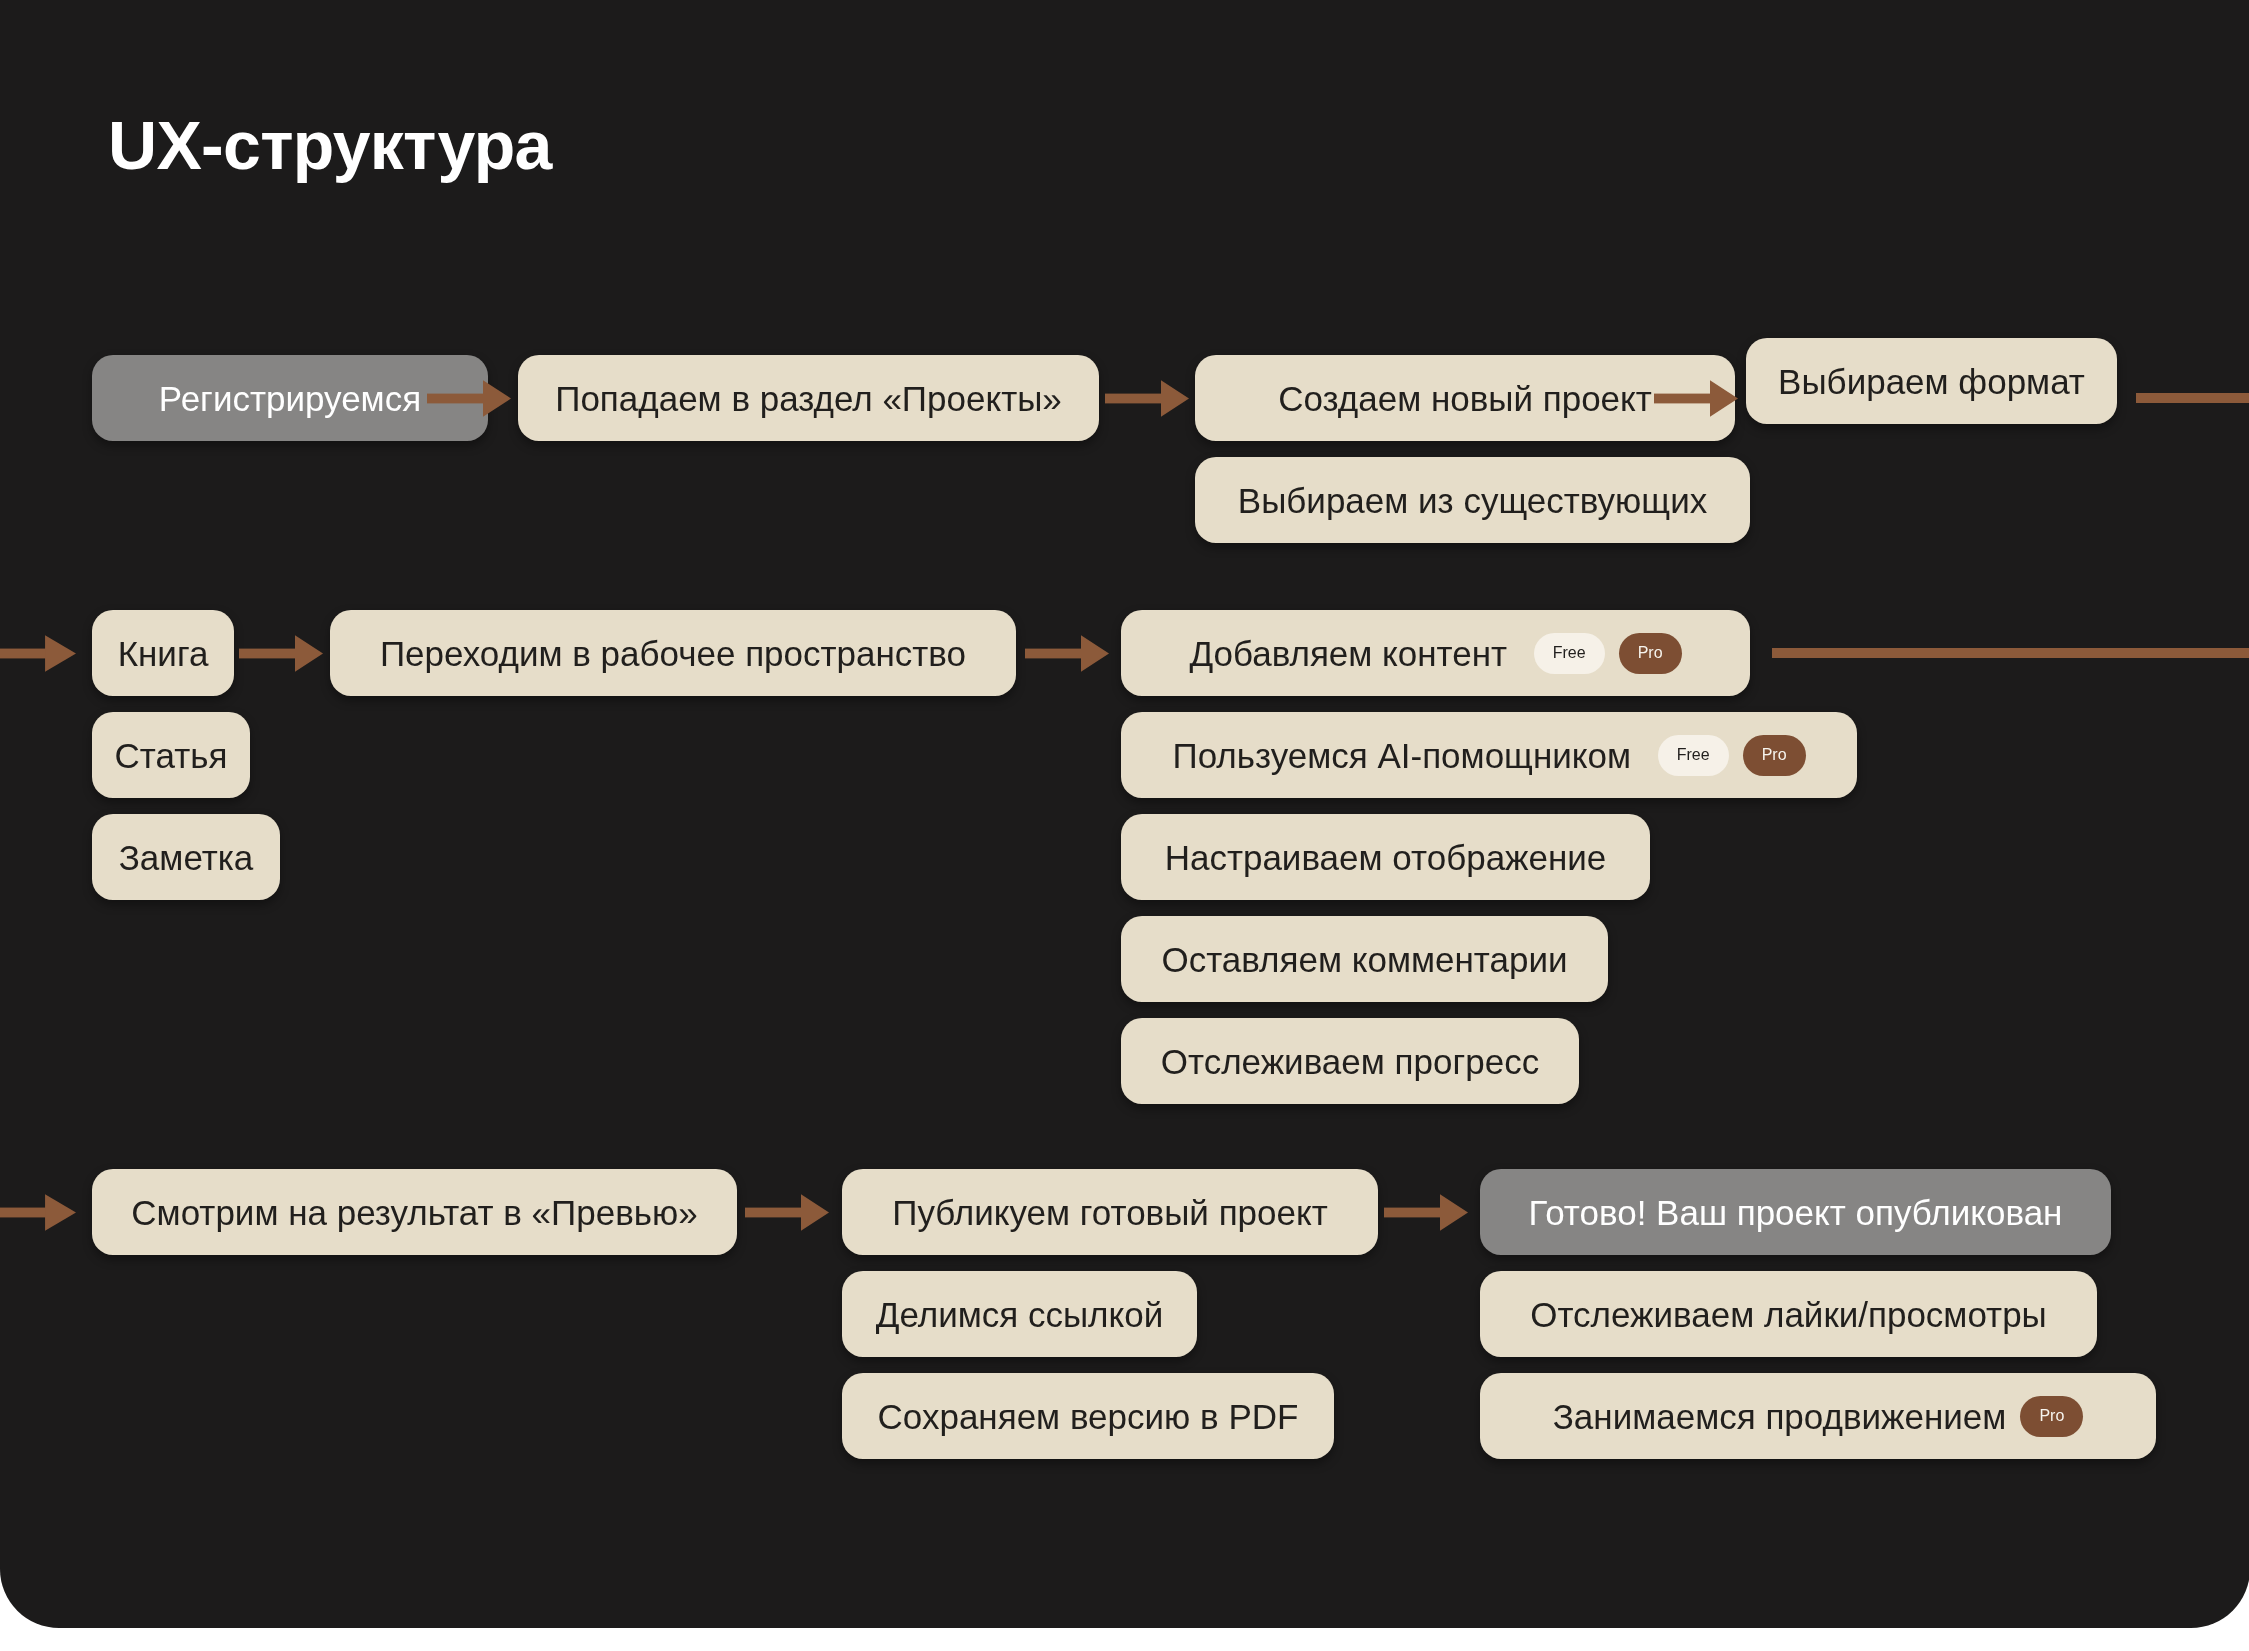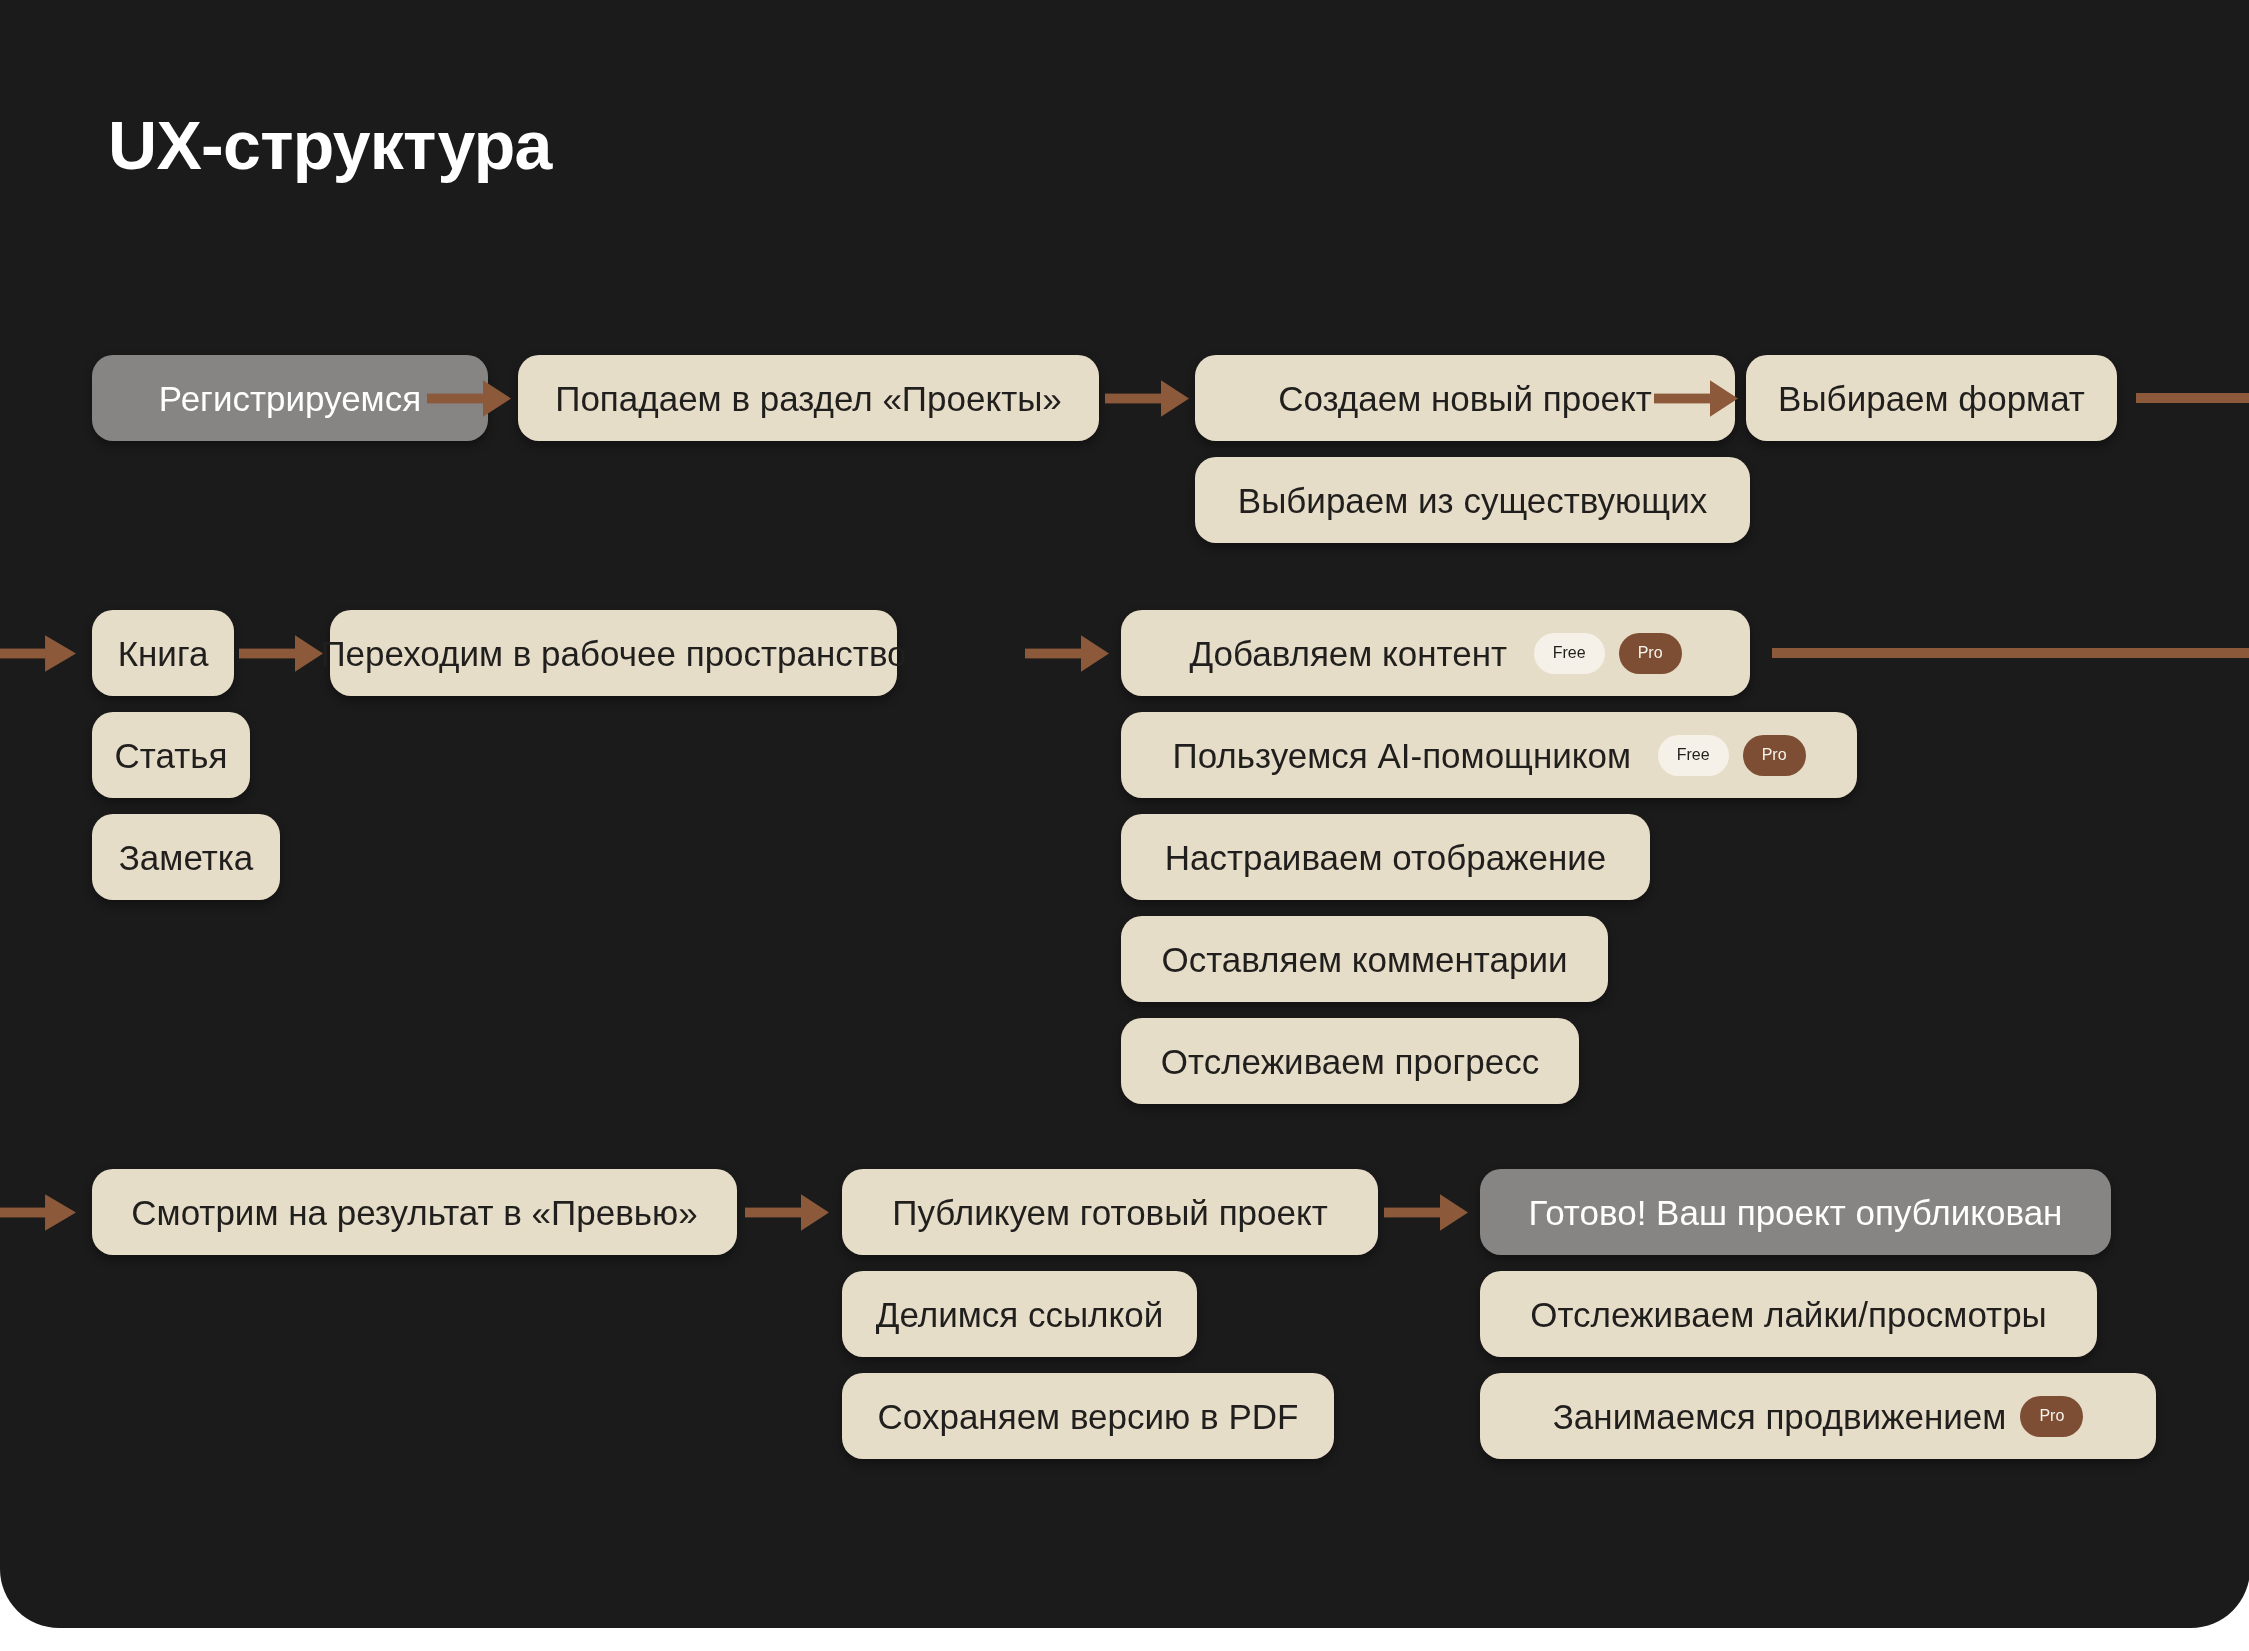--- a/index.html
+++ b/index.html
@@ -74,7 +74,7 @@
       </svg>
   </span>
 
-  <div class="node" style="left:1746px;top:355px;width:371px">
+  <div class="node" style="left:1746px;top:338px;width:371px">
     <span>Выбираем формат</span>
   </div>
 

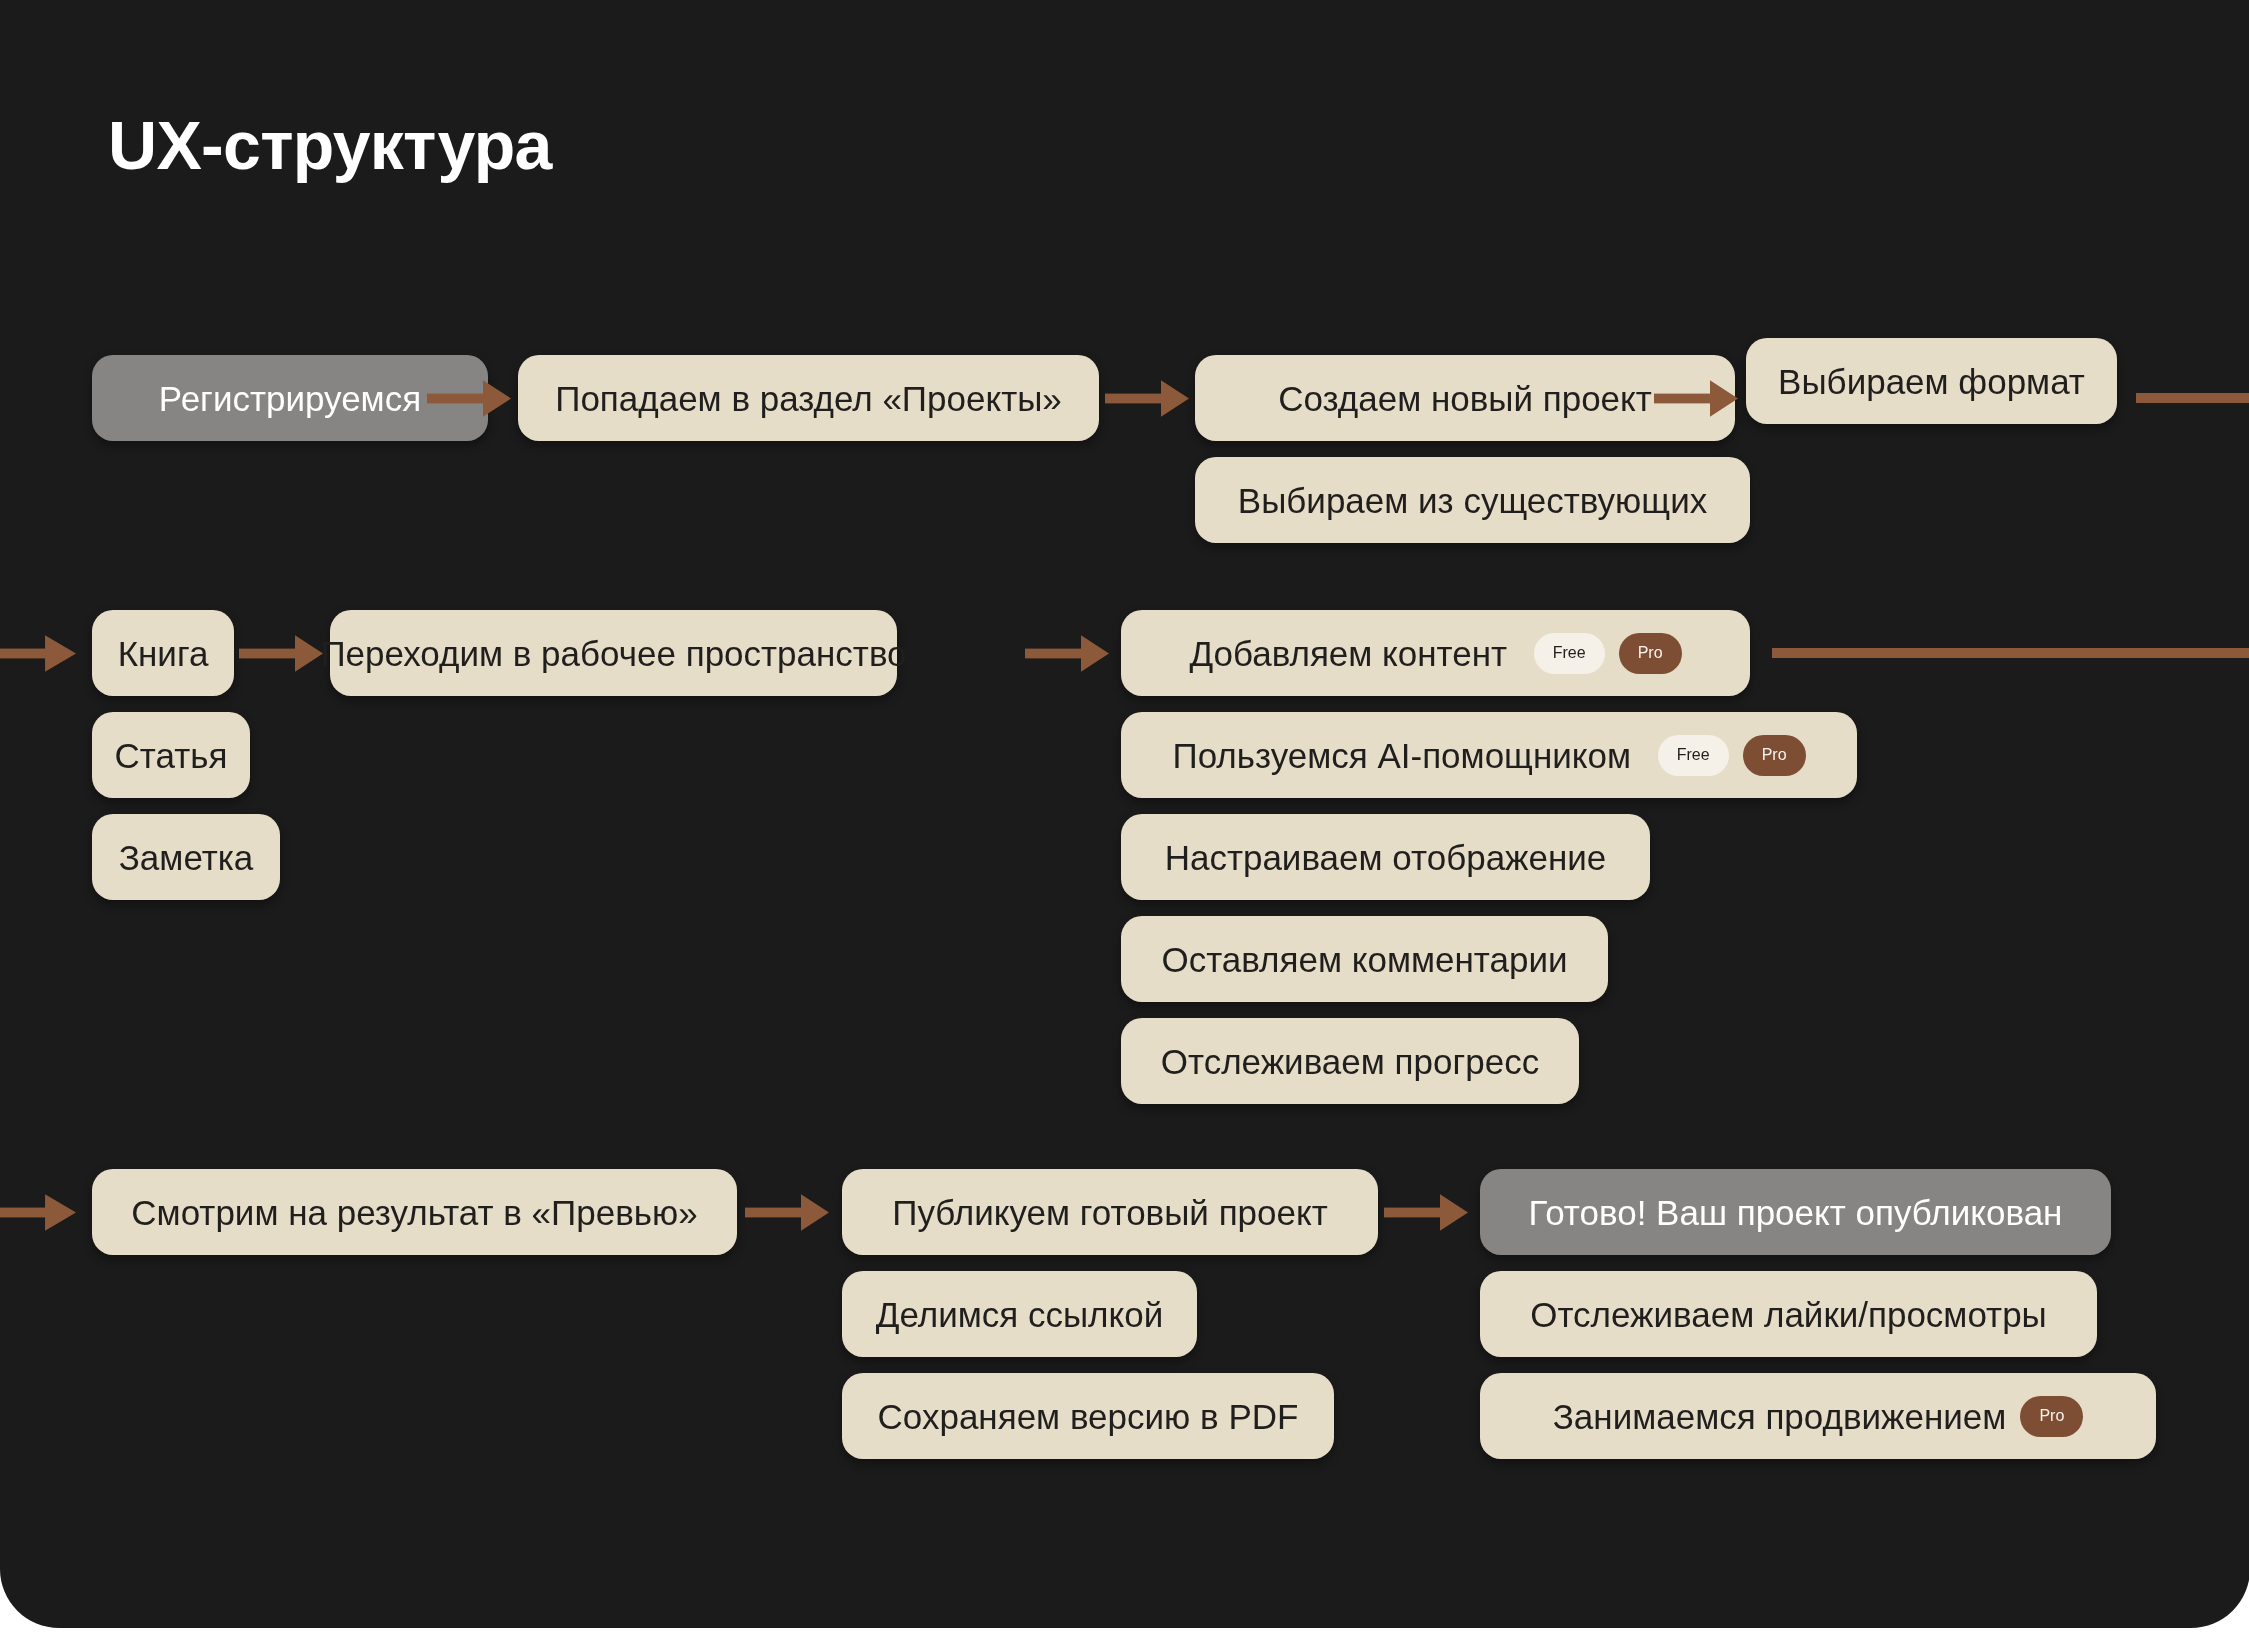--- a/index.html
+++ b/index.html
@@ -102,7 +102,7 @@
       </svg>
   </span>
 
-  <div class="node" style="left:330px;top:610px;width:567px">
+  <div class="node" style="left:330px;top:610px;width:686px">
     <span>Переходим в рабочее пространство</span>
   </div>
 

